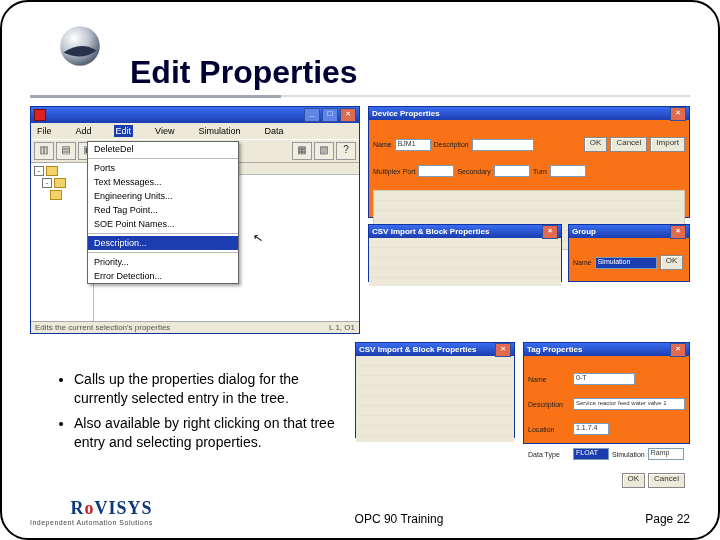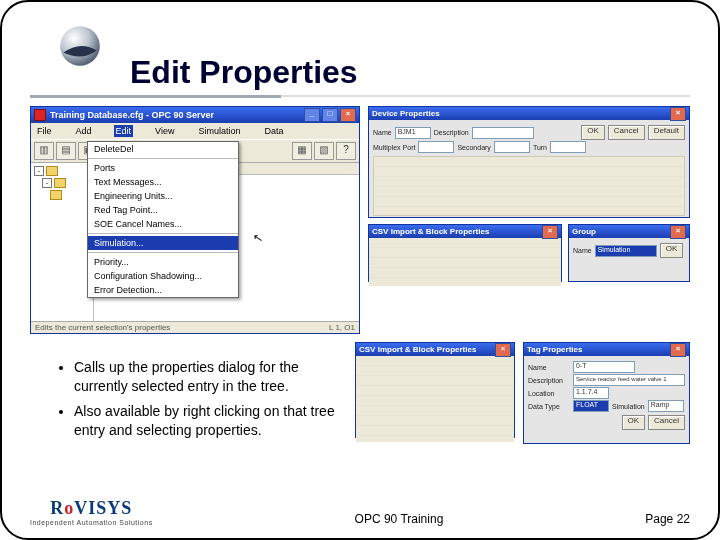--- a/index.html
+++ b/index.html
@@ -91,7 +91,6 @@
       <div class="win" style="position:relative">
         <div class="titlebar">
           <span class="ticon"></span>
-          <span>Training Database.cfg - OPC 90 Server</span>
           <span class="sp"></span>
           <span class="wbtn">_</span>
           <span class="wbtn">□</span>

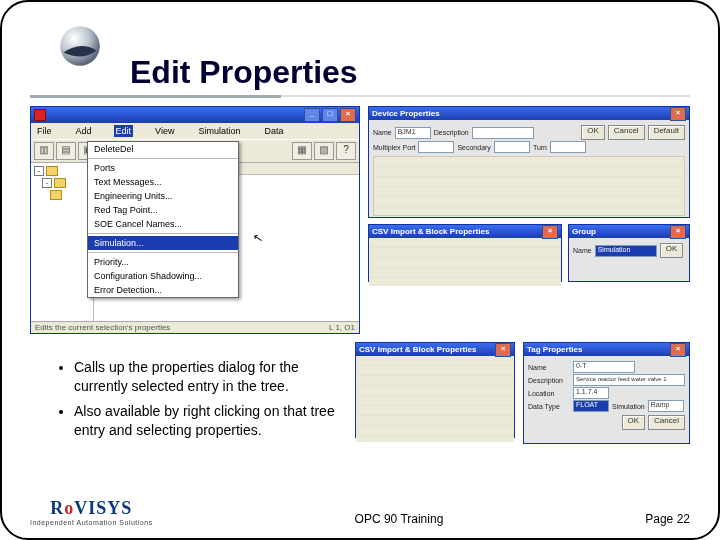--- a/index.html
+++ b/index.html
@@ -42,7 +42,7 @@
   .dropdown .mi.sel{background:#1b3db0;color:#fff}
   .status{font-size:8px;color:#555;padding:1px 4px;border-top:1px solid #aaa;background:#ece9d8;display:flex;justify-content:space-between}
   
-  .dlg{border:1px solid #0f33a0;background:#e5e5e5;position:relative}
+  .dlg{border:1px solid #0f33a0;background:#f97316;position:relative}
   .dlg .titlebar{font-size:8px;height:13px}
   .dlg .body{padding:4px;font-size:7px;color:#333}
   .faint-grid{height:100%;background:repeating-linear-gradient(#ece9d8,#ece9d8 9px,#e0dccb 10px)}

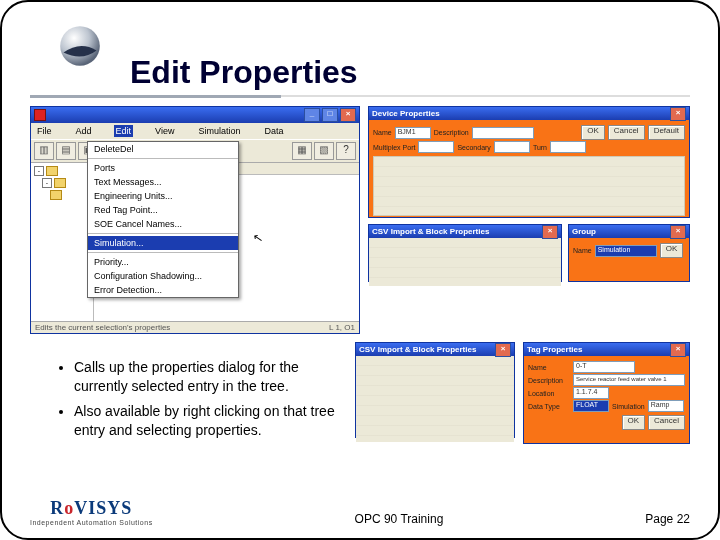--- a/index.html
+++ b/index.html
@@ -46,7 +46,7 @@
   .dlg .titlebar{font-size:8px;height:13px}
   .dlg .body{padding:4px;font-size:7px;color:#333}
   .faint-grid{height:100%;background:repeating-linear-gradient(#ece9d8,#ece9d8 9px,#e0dccb 10px)}
-  .field-row{display:flex;align-items:center;gap:3px;margin:1px 0}
+  .field-row{display:flex;align-items:center;gap:3px;margin:13px 0}
   .lbl{color:#222}
   .txt{background:#fff;border:1px solid #7f9db9;height:10px;flex:0 0 34px}
   .txt.w{flex:0 0 60px}

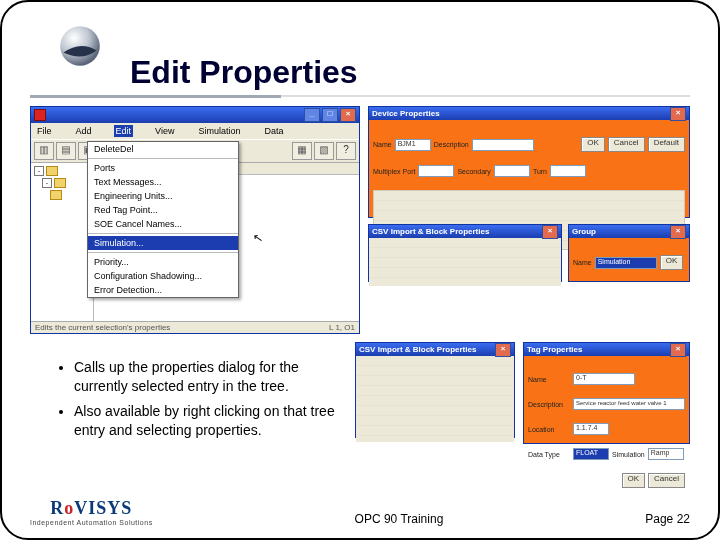--- a/index.html
+++ b/index.html
@@ -212,7 +212,7 @@
             <span style="flex:1"></span>
             <span class="btn">OK</span>
             <span class="btn">Cancel</span>
-            <span class="btn">Default</span>
+            <span class="btn">Import</span>
           </div>
           <div class="field-row">
             <span class="lbl">Multiplex Port</span>

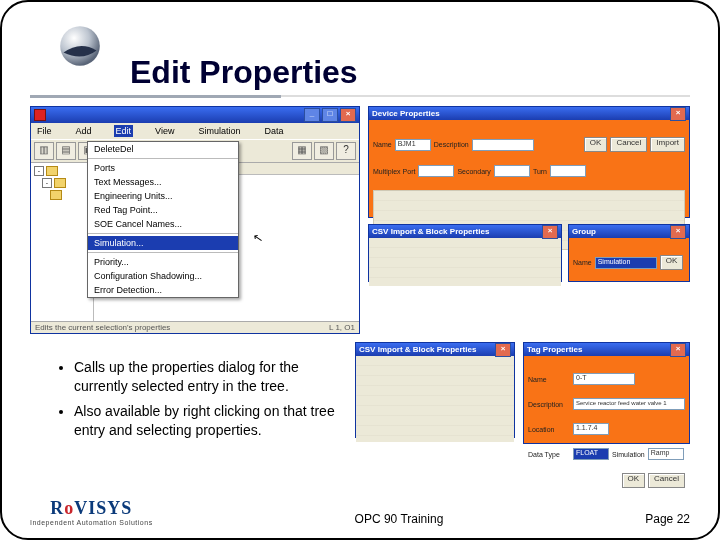--- a/index.html
+++ b/index.html
@@ -176,7 +176,7 @@
               <div class="mi">Text Messages...</div>
               <div class="mi">Engineering Units...</div>
               <div class="mi">Red Tag Point...</div>
-              <div class="mi">SOE Cancel Names...</div>
+              <div class="mi">SOE Point Names...</div>
             </div>
           <hr>
           <div class="mi sel">Simulation...</div>

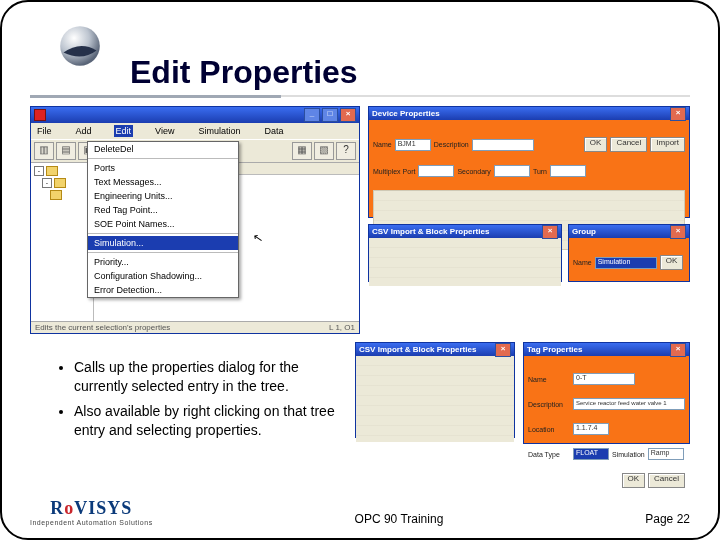--- a/index.html
+++ b/index.html
@@ -179,7 +179,7 @@
               <div class="mi">SOE Point Names...</div>
             </div>
           <hr>
-          <div class="mi sel">Simulation...</div>
+          <div class="mi sel">Description...</div>
           <hr>
           <div id="edit-tail">
               <div class="mi">Priority...</div>

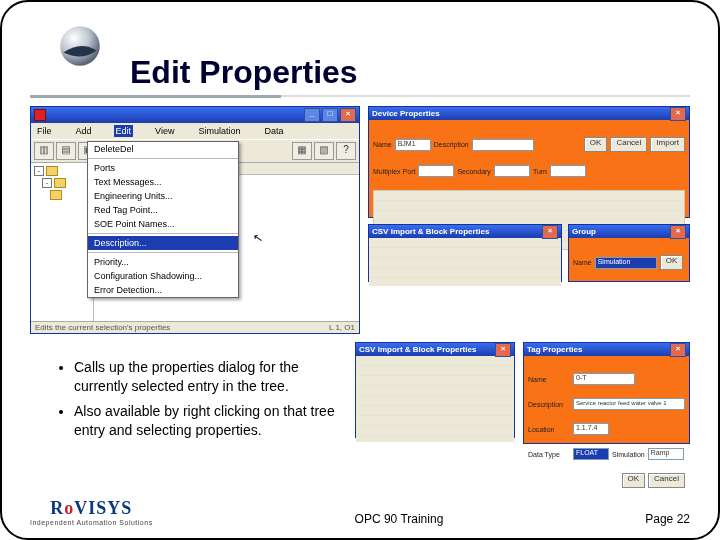--- a/index.html
+++ b/index.html
@@ -183,7 +183,6 @@
           <hr>
           <div id="edit-tail">
               <div class="mi">Priority...</div>
-              <div class="mi">Configuration Shadowing...</div>
               <div class="mi">Error Detection...</div>
             </div>
         </div>

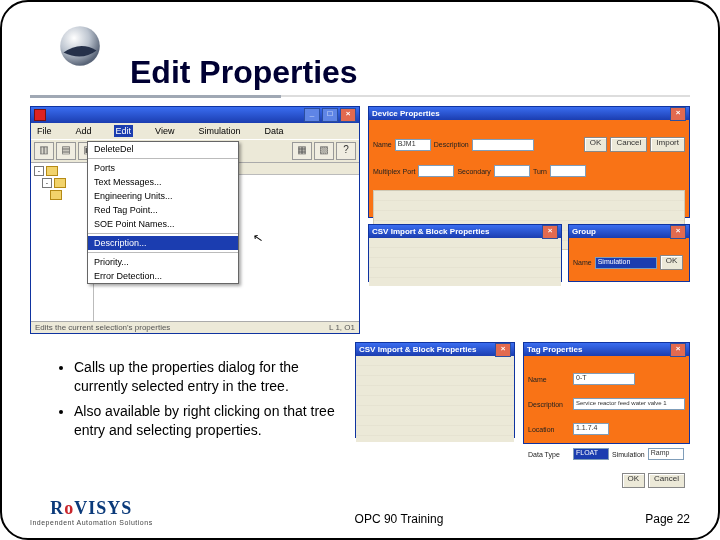--- a/index.html
+++ b/index.html
@@ -52,7 +52,7 @@
   .txt.w{flex:0 0 60px}
   .btn{background:#ece9d8;border:1px solid #888;box-shadow:inset 1px 1px #fff;padding:0 5px;height:13px;font-size:8px}
   .right-pair{display:flex;gap:6px}
-  .bullets{margin:16px 0 0 4px;font-size:14px;line-height:1.35;max-width:350px}
+  .bullets{margin:28px 0 0 4px;font-size:14px;line-height:1.35;max-width:350px}
   .bullets li{margin-bottom:6px}
   .footer{position:absolute;left:28px;right:28px;bottom:12px;display:flex;align-items:flex-end;justify-content:space-between;font-size:12px}
   .logo{display:flex;flex-direction:column;align-items:center}

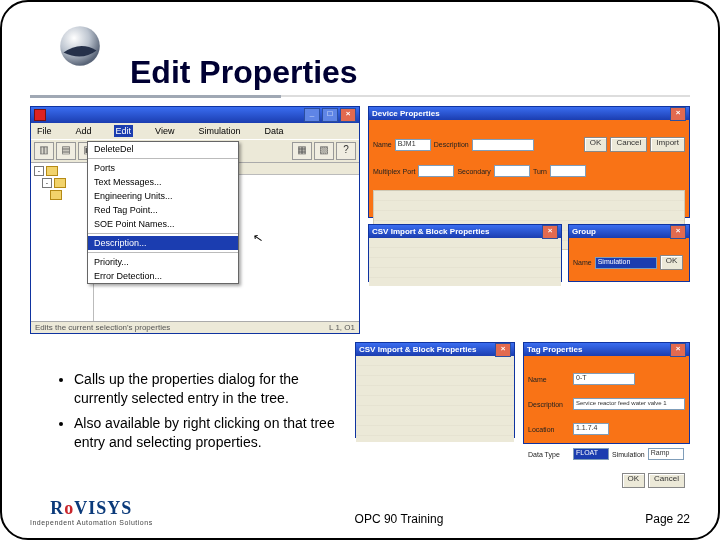--- a/index.html
+++ b/index.html
@@ -55,7 +55,7 @@
   .bullets{margin:28px 0 0 4px;font-size:14px;line-height:1.35;max-width:350px}
   .bullets li{margin-bottom:6px}
   .footer{position:absolute;left:28px;right:28px;bottom:12px;display:flex;align-items:flex-end;justify-content:space-between;font-size:12px}
-  .logo{display:flex;flex-direction:column;align-items:center}
+  .logo{display:flex;flex-direction:column;align-items:flex-end}
   .logo .word{font-weight:700;font-size:18px;letter-spacing:1px;color:#0b3a7a;font-family:Georgia,serif}
   .logo .word .mid{color:#c9262c}
   .logo .tag{font-size:7px;color:#444;letter-spacing:.5px}

